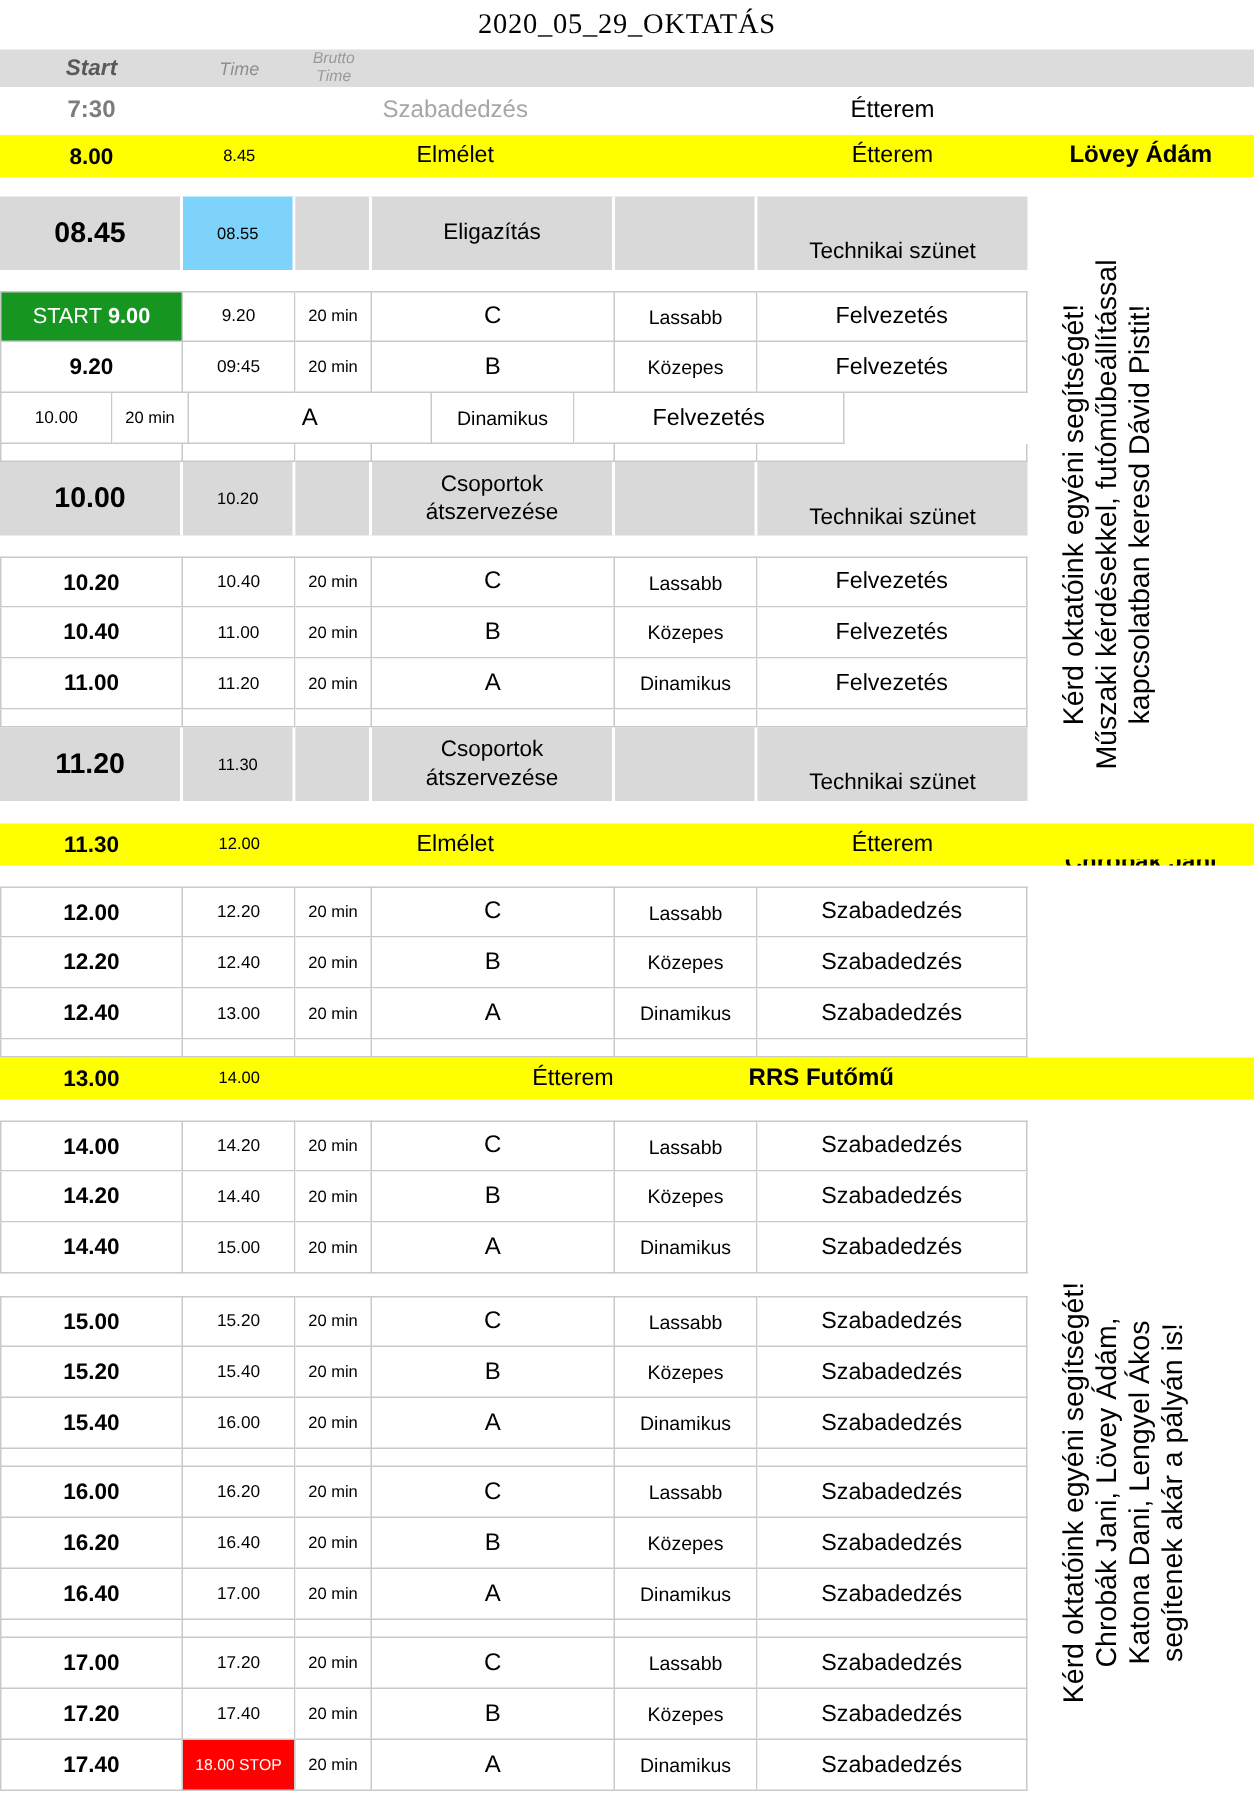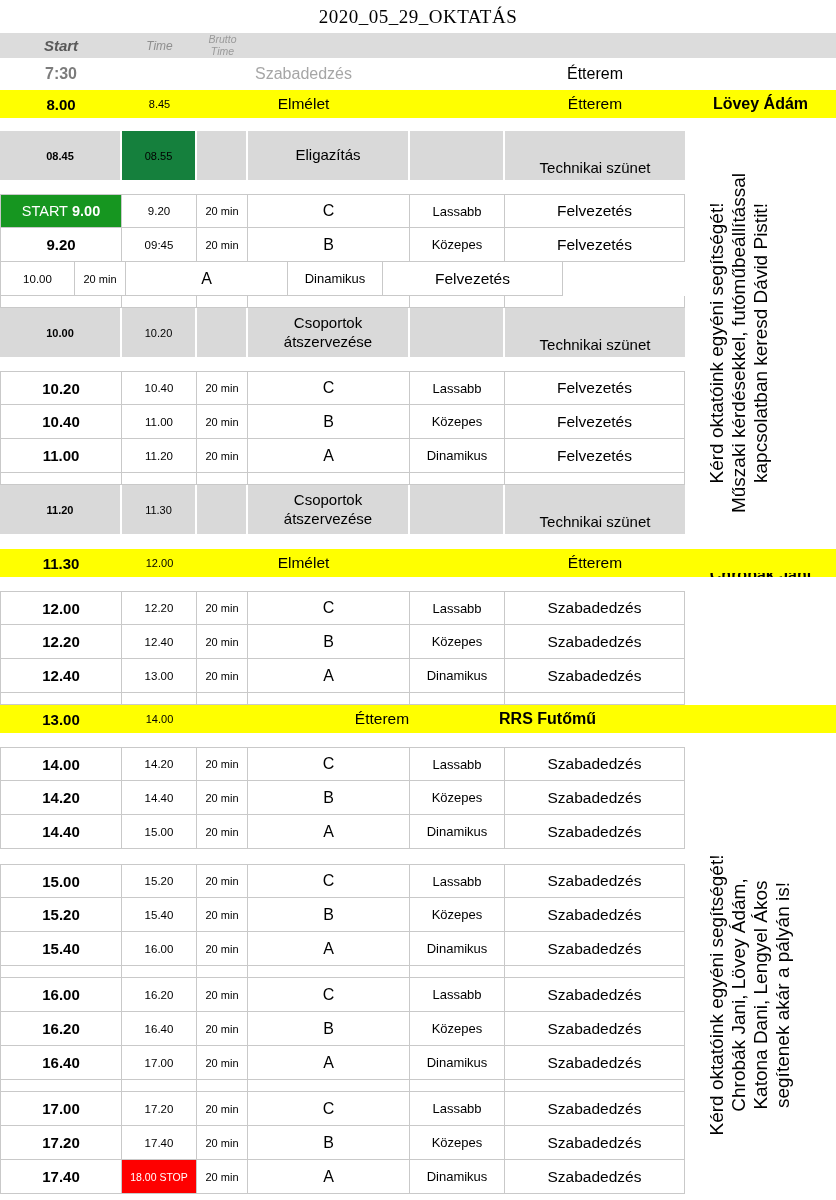--- a/index.html
+++ b/index.html
@@ -46,7 +46,7 @@
   .thin + .gray{margin-top:0}
   .gray .cell{border-right:2px solid #fff}
   .gray .cell:last-child{border-right:none}
-  .gc-start{font-weight:bold;font-size:11px}
+  .gc-start{font-weight:bold;font-size:19px}
   .gc-stop{font-size:11px}
   .gc-activity{font-size:15px;line-height:1.25}
   .gc-activity .wrapbox{display:block;max-width:125px;margin:0 auto}

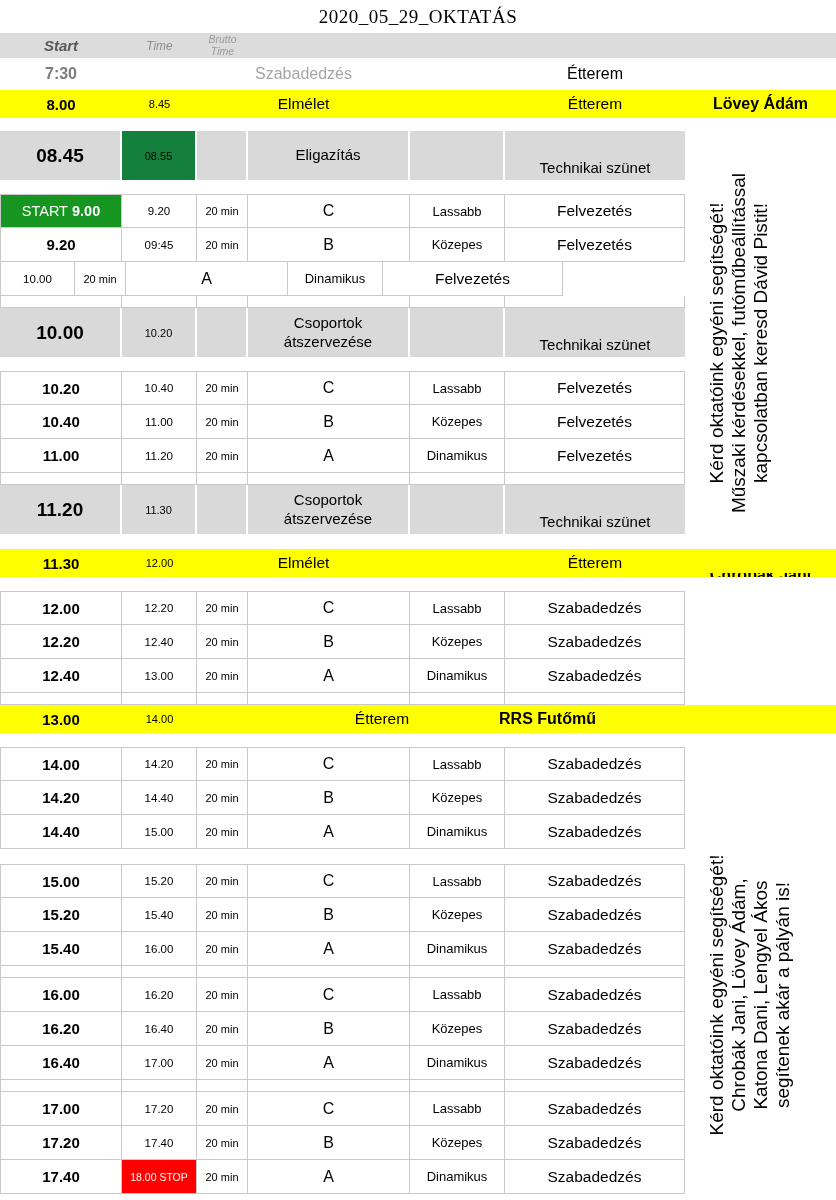--- a/index.html
+++ b/index.html
@@ -111,7 +111,7 @@
     </div>
     <div class="row gray">
       <div class="cell gc-start" style="width: 122px; background: rgb(217, 217, 217);">08.45</div>
-      <div class="cell gc-stop" style="width: 75px; background: #15803d;">08.55</div>
+      <div class="cell gc-stop" style="width: 75px; background: #7dd3fc;">08.55</div>
       <div class="cell gc-empty" style="width: 51px; background: rgb(217, 217, 217);"></div>
       <div class="cell gc-activity" style="width: 162px; background: rgb(217, 217, 217);">
         <span class="wrapbox">Eligazítás</span>

